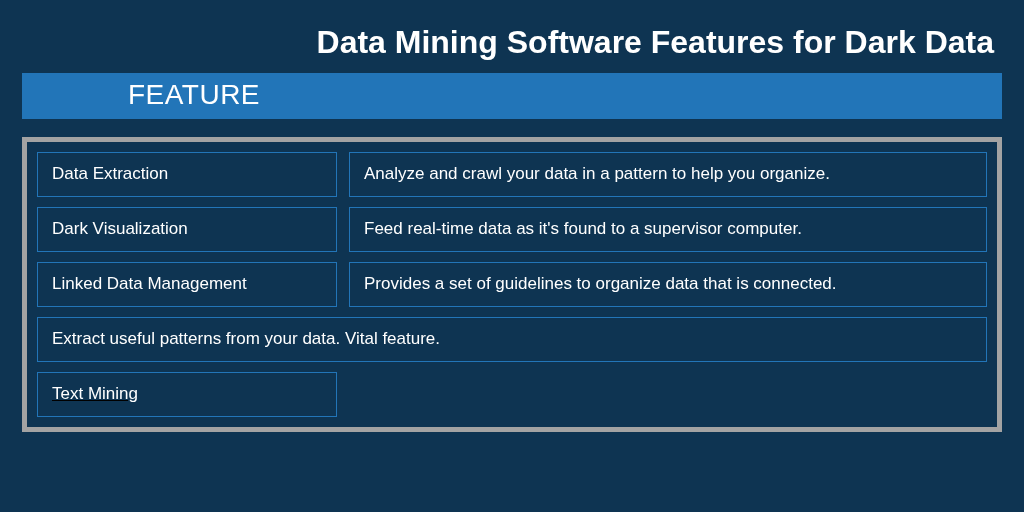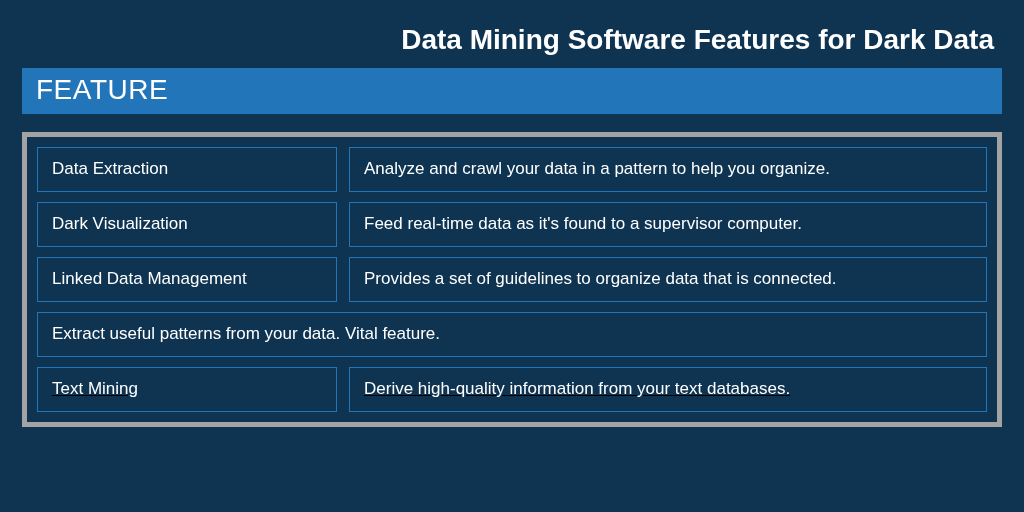--- a/index.html
+++ b/index.html
@@ -12,7 +12,7 @@
   }
   .title {
     color: #ffffff;
-    font-size: 28px;
+    font-size: 32px;
     font-weight: 700;
     padding: 24px 30px 12px 0;
     text-align: right;

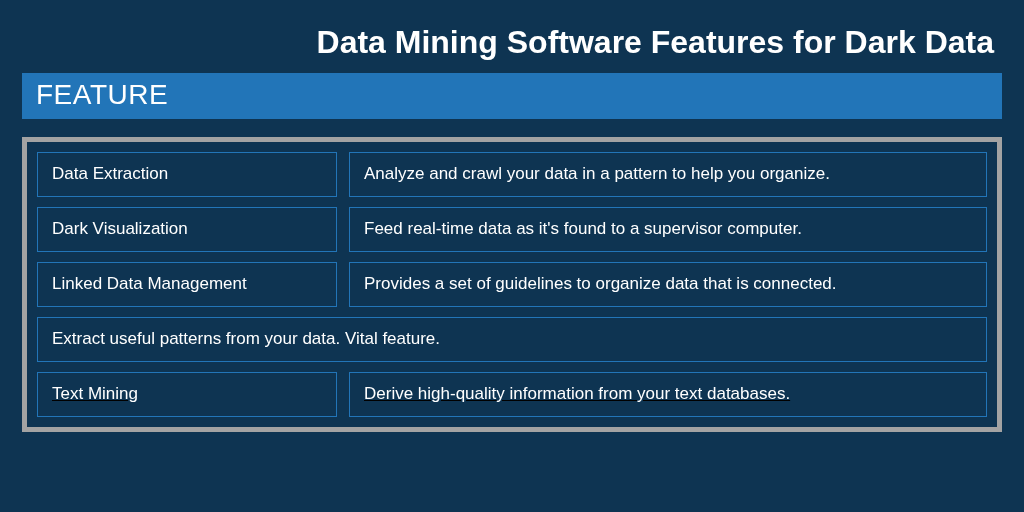--- a/index.html
+++ b/index.html
@@ -28,6 +28,7 @@
     font-size: 28px;
     font-weight: 400;
     letter-spacing: 0.5px;
+    text-align: center;
   }
   .header-feature { flex: 0 0 330px; padding-left: 14px; }
   .header-allows  { flex: 1; padding-left: 8px; }

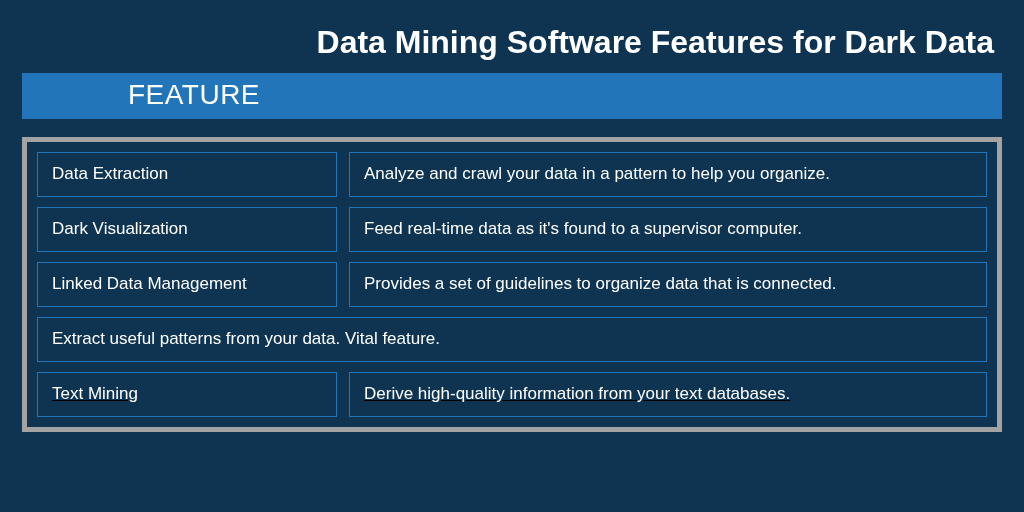--- a/index.html
+++ b/index.html
@@ -81,7 +81,6 @@
   </div>
   <div class="row">
     <div class="cell cell-feature">Text Mining</div>
-    <div class="cell cell-desc">Derive high-quality information from your text databases.</div>
   </div>
 </div>
 

